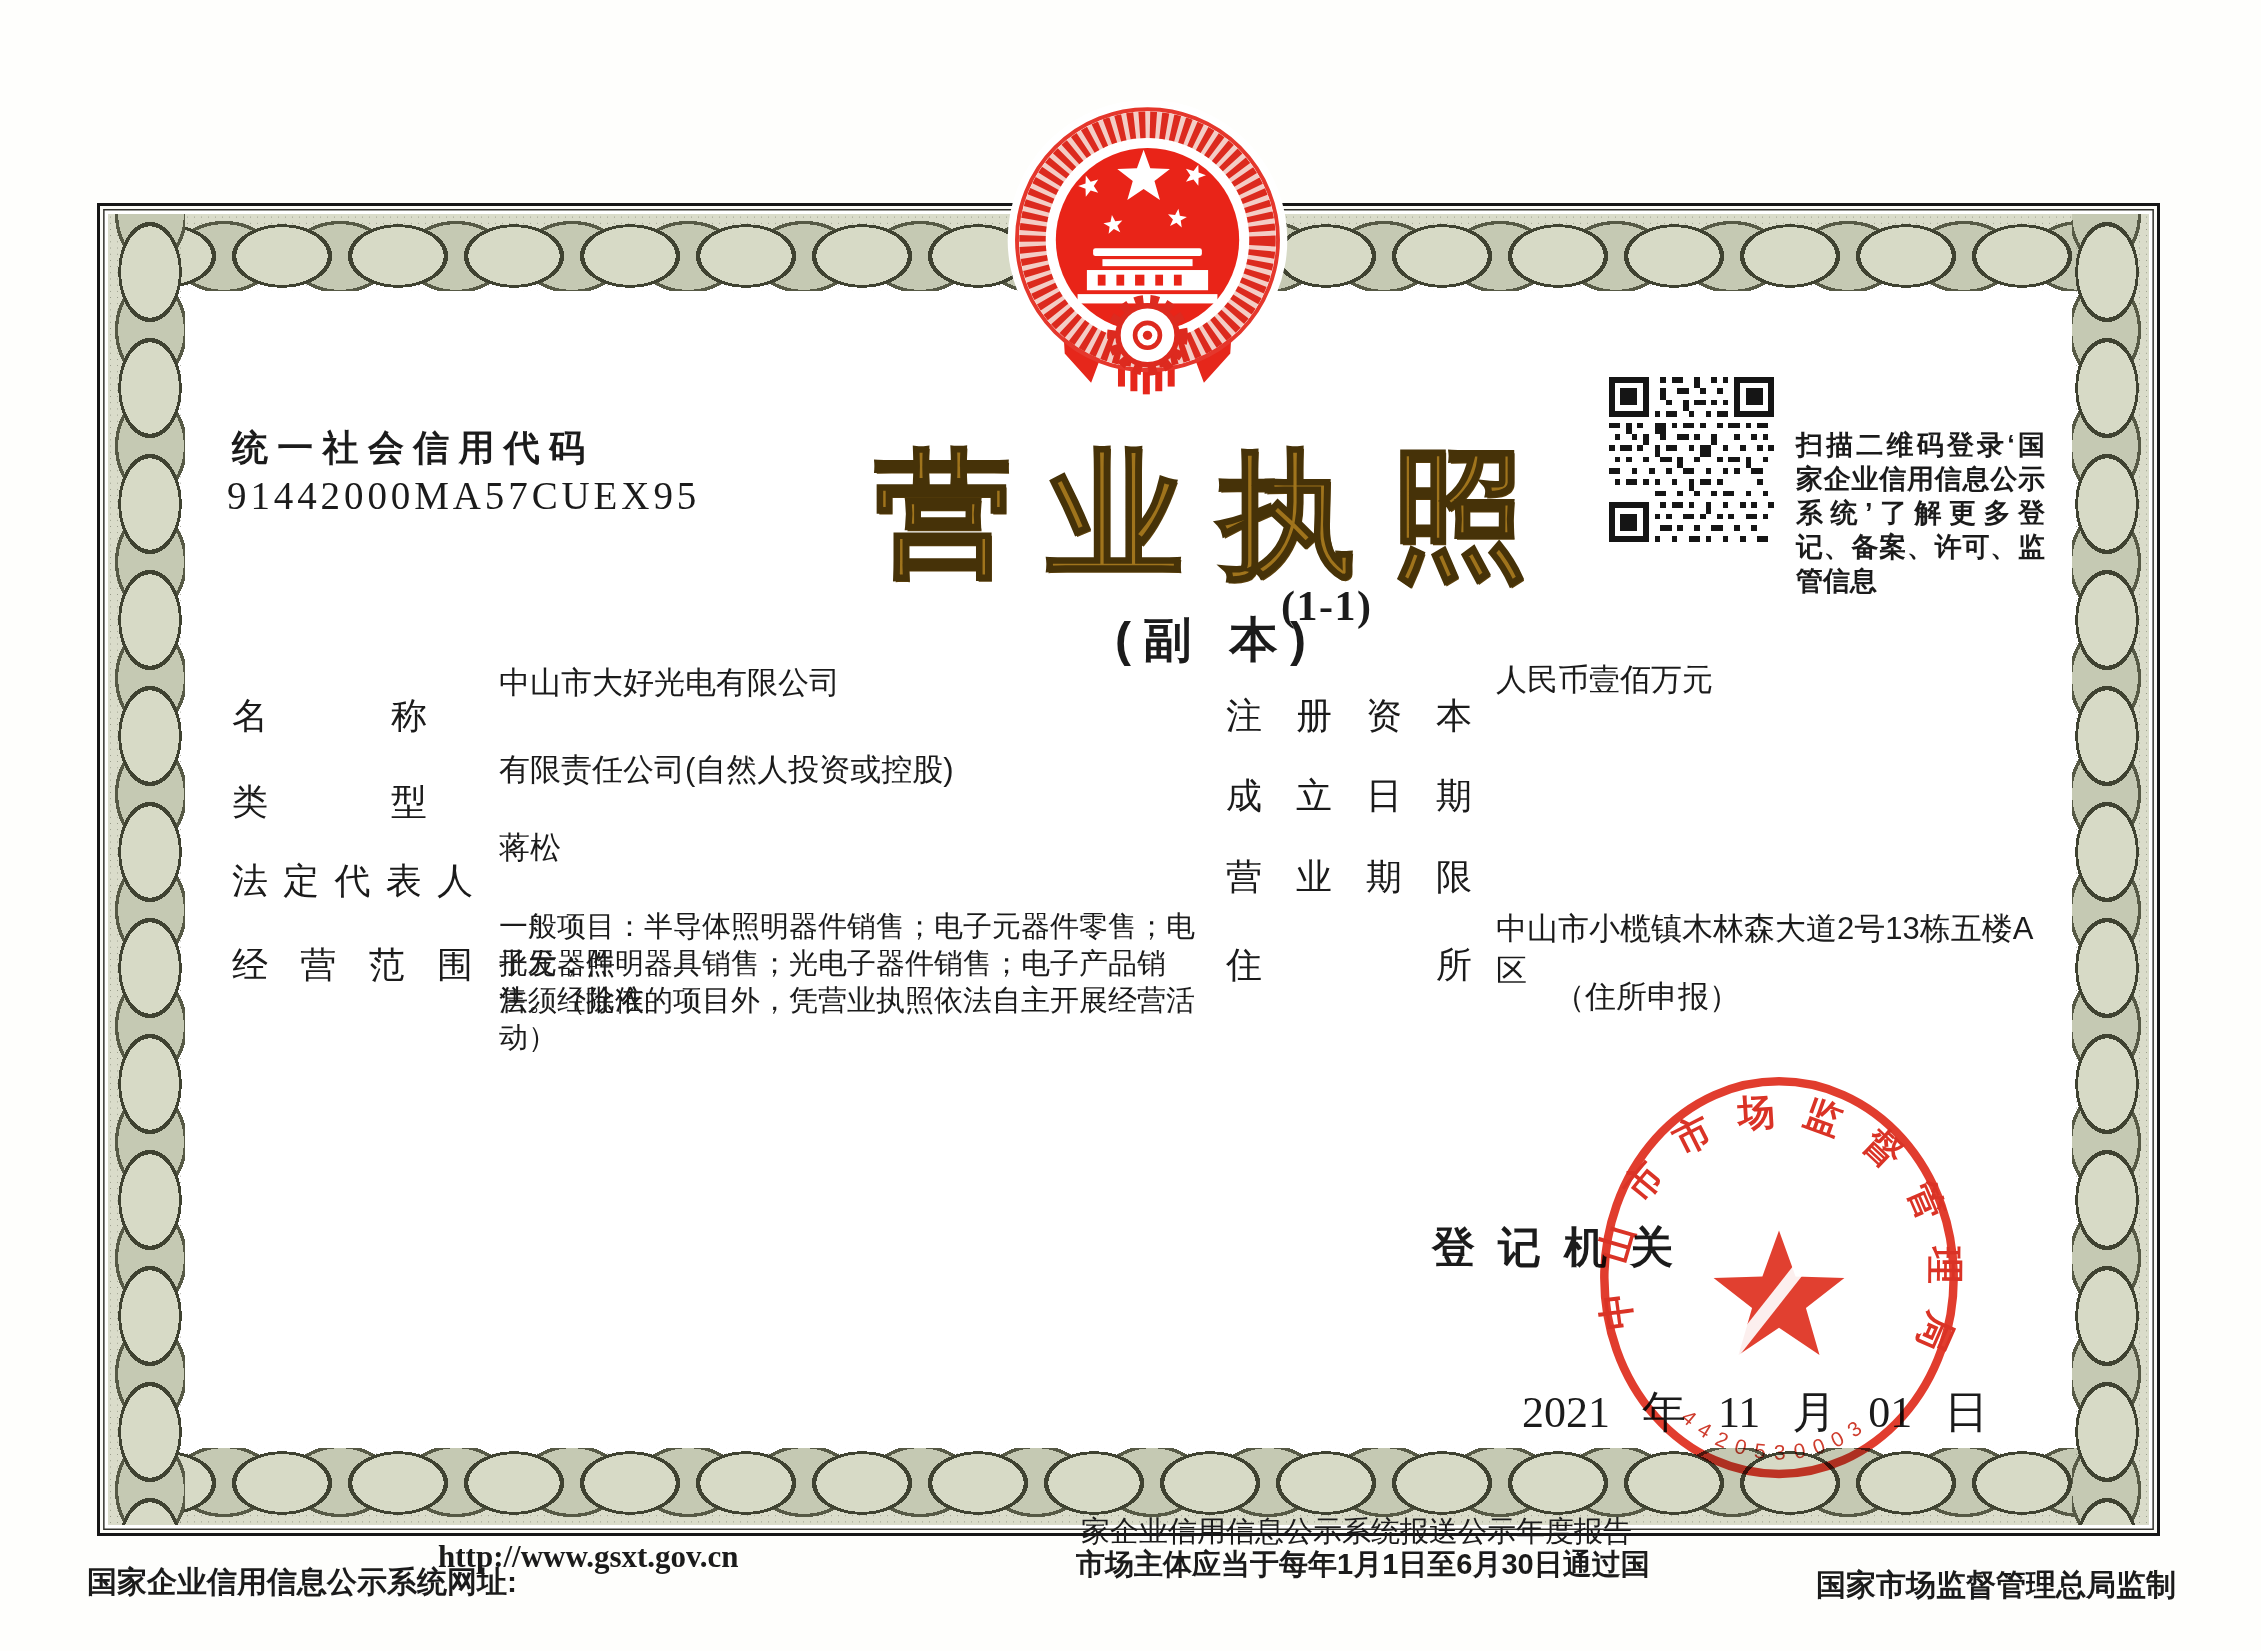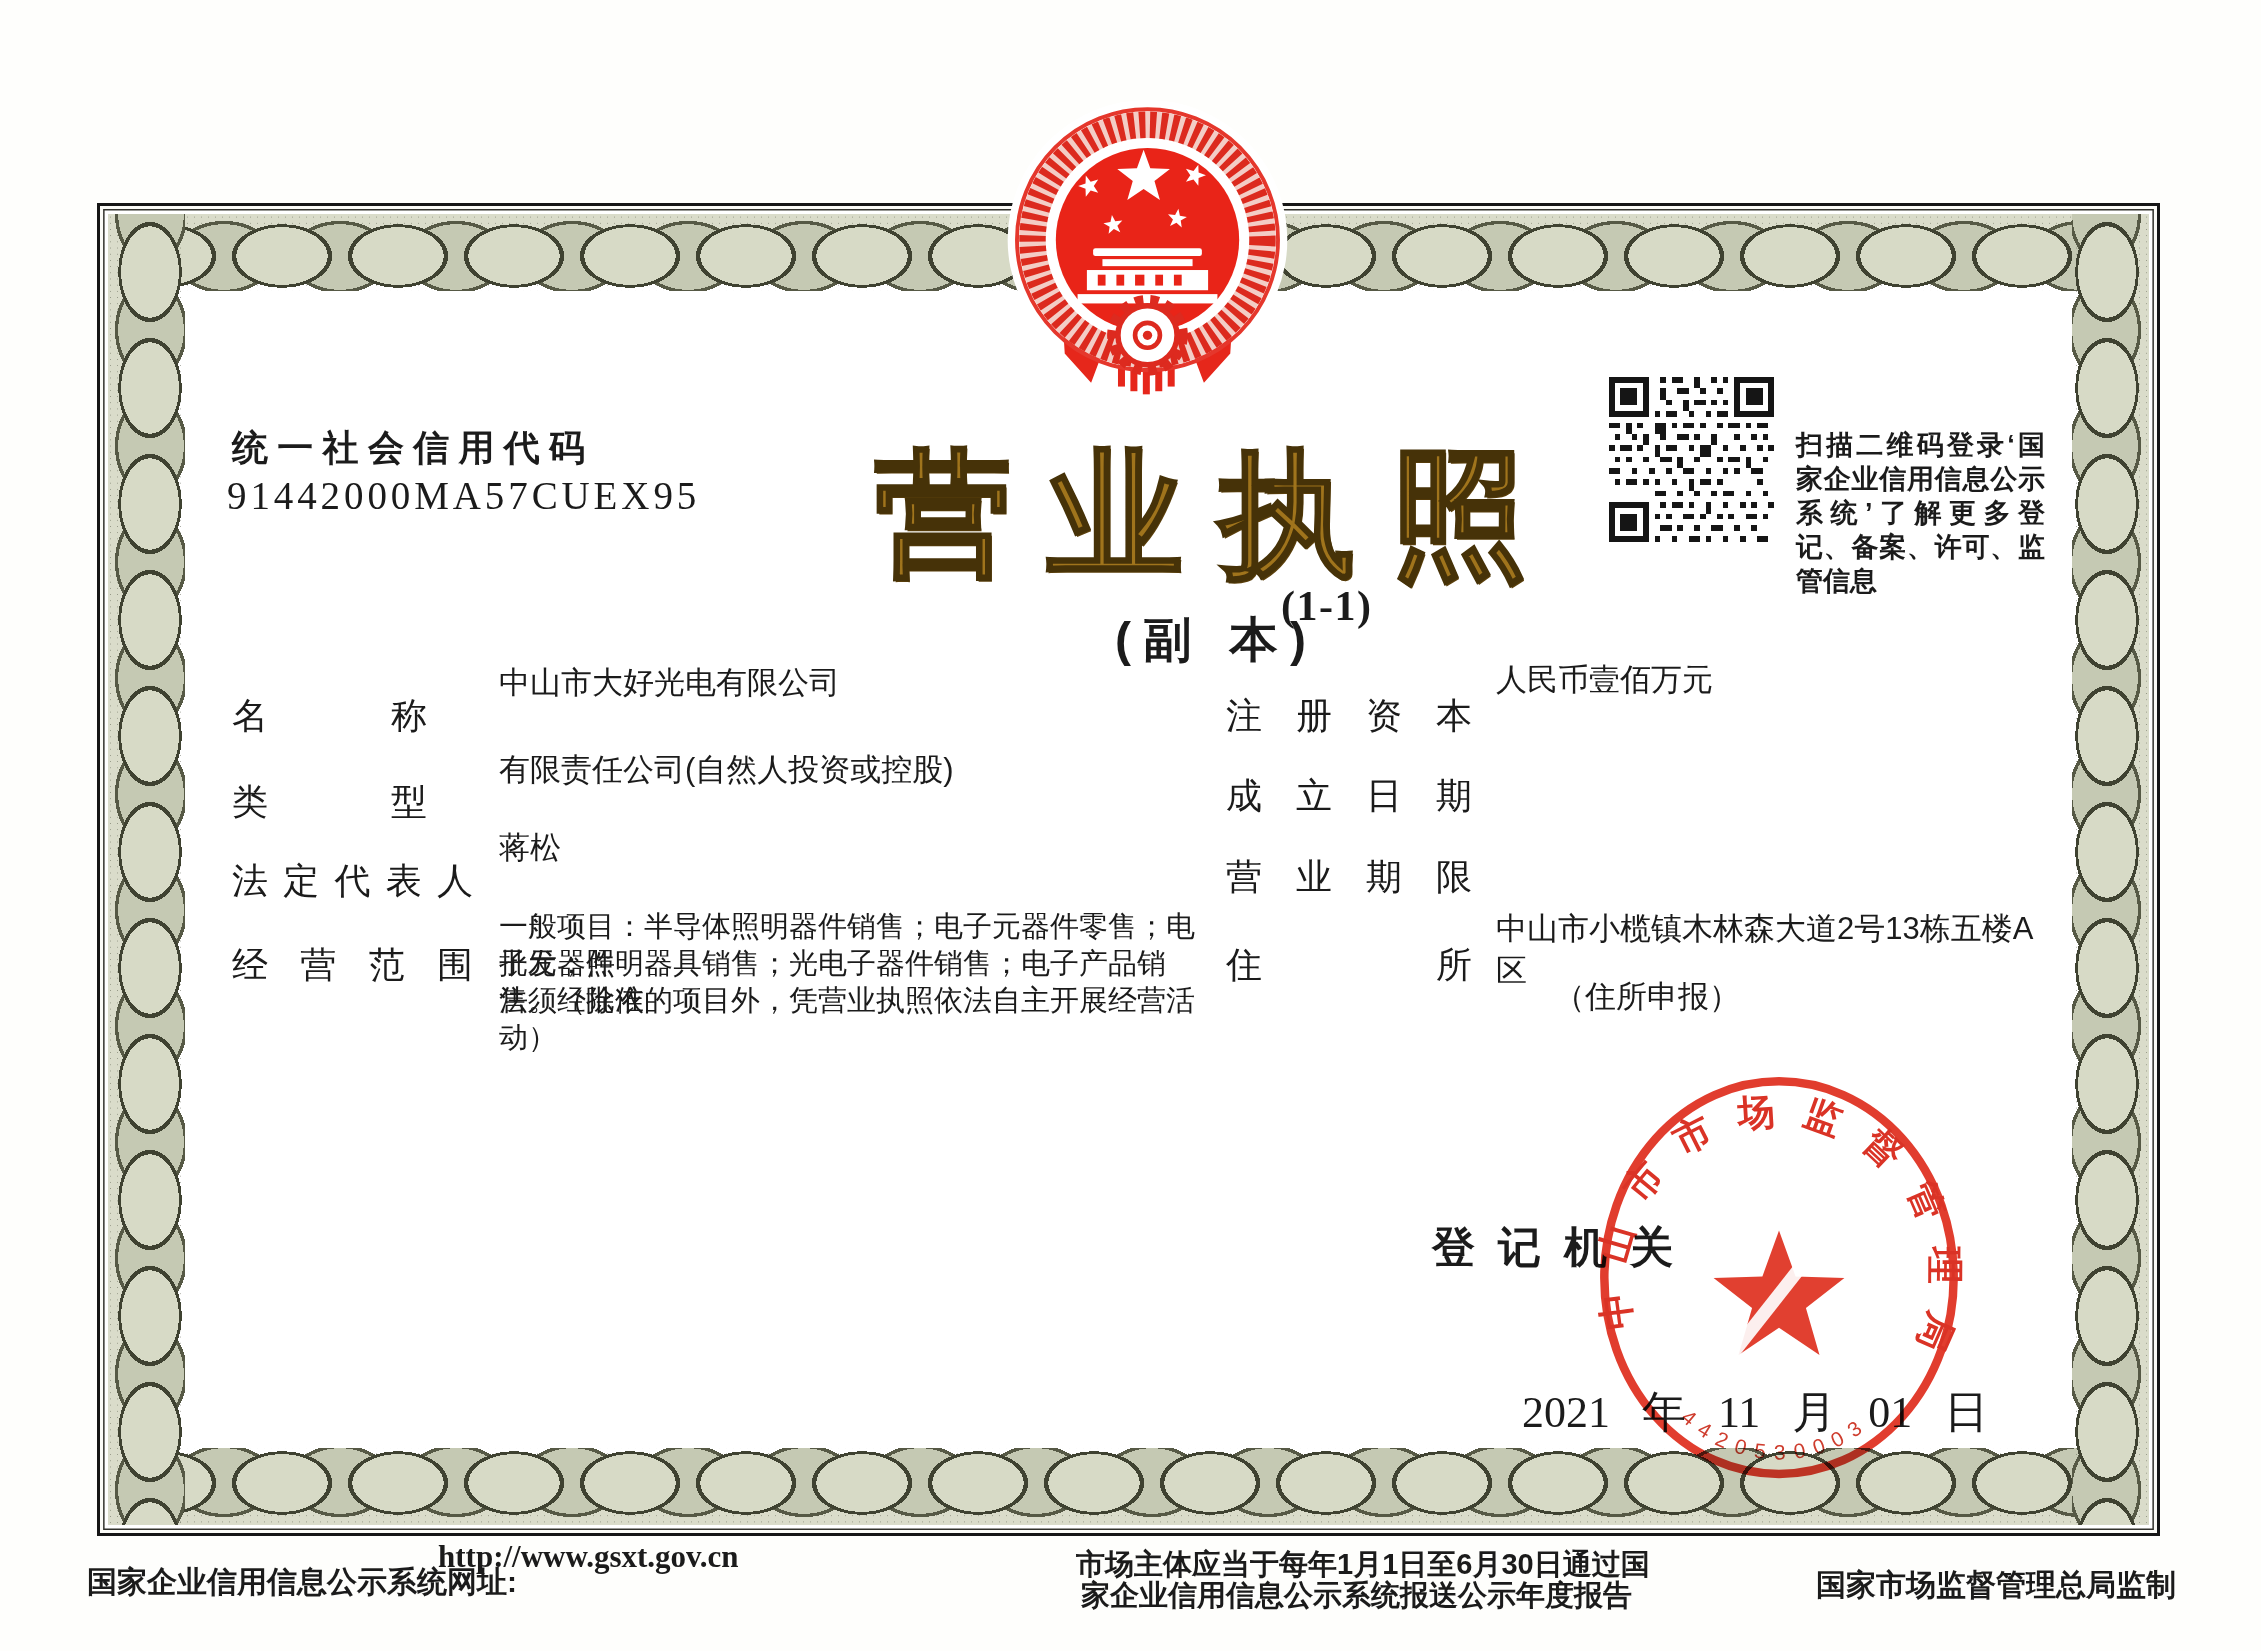--- a/index.html
+++ b/index.html
@@ -68,7 +68,7 @@
          font-family:"Liberation Serif","DejaVu Serif",serif;}
   .f-weblabel{position:absolute;left:87px;top:1562px;font-size:30px;font-weight:bold;}
   .f-notice1{position:absolute;left:1076px;top:1545px;font-size:29px;font-weight:bold;}
-  .f-notice2{position:absolute;left:1081px;top:1576px;font-size:29px;font-weight:bold;}
+  .f-notice2{position:absolute;left:1081px;top:1512px;font-size:29px;font-weight:normal;}
   .f-producer{position:absolute;left:1816px;top:1565px;font-size:30px;font-weight:bold;}
 </style>
 </head>

